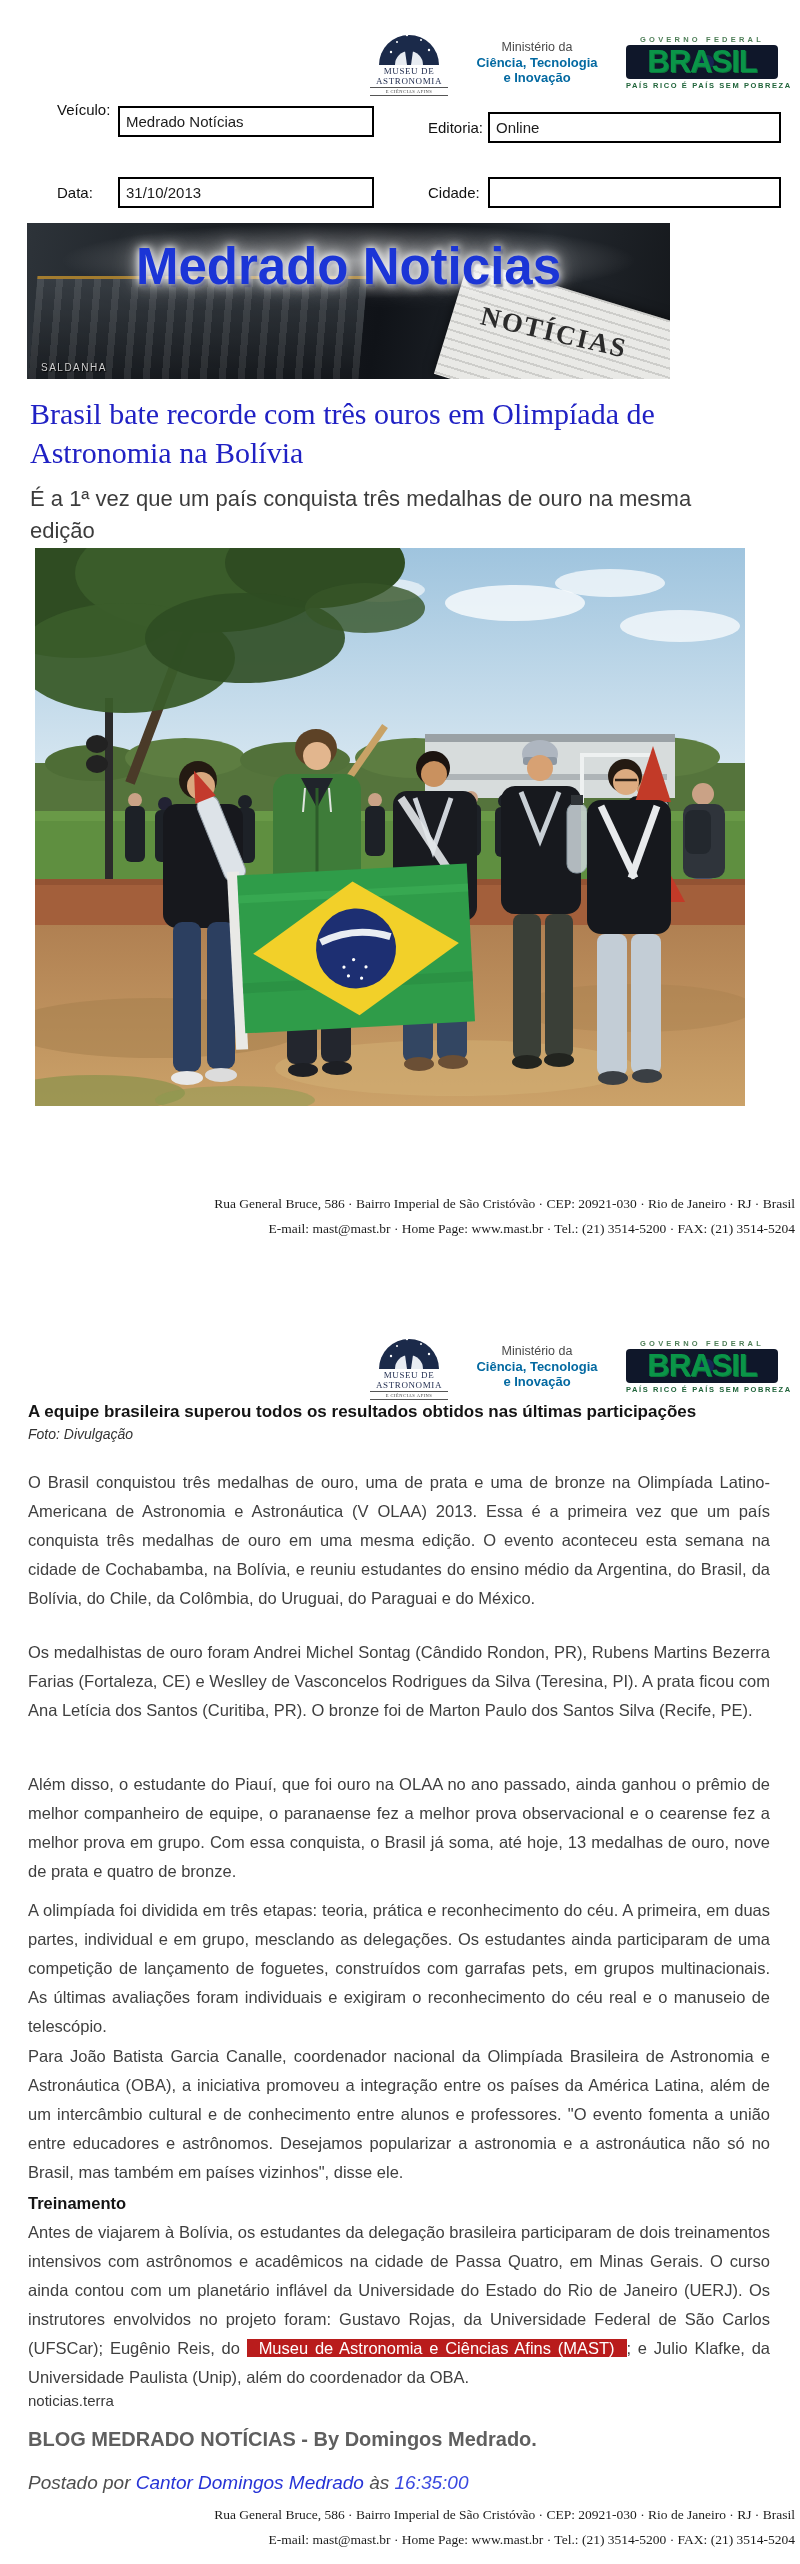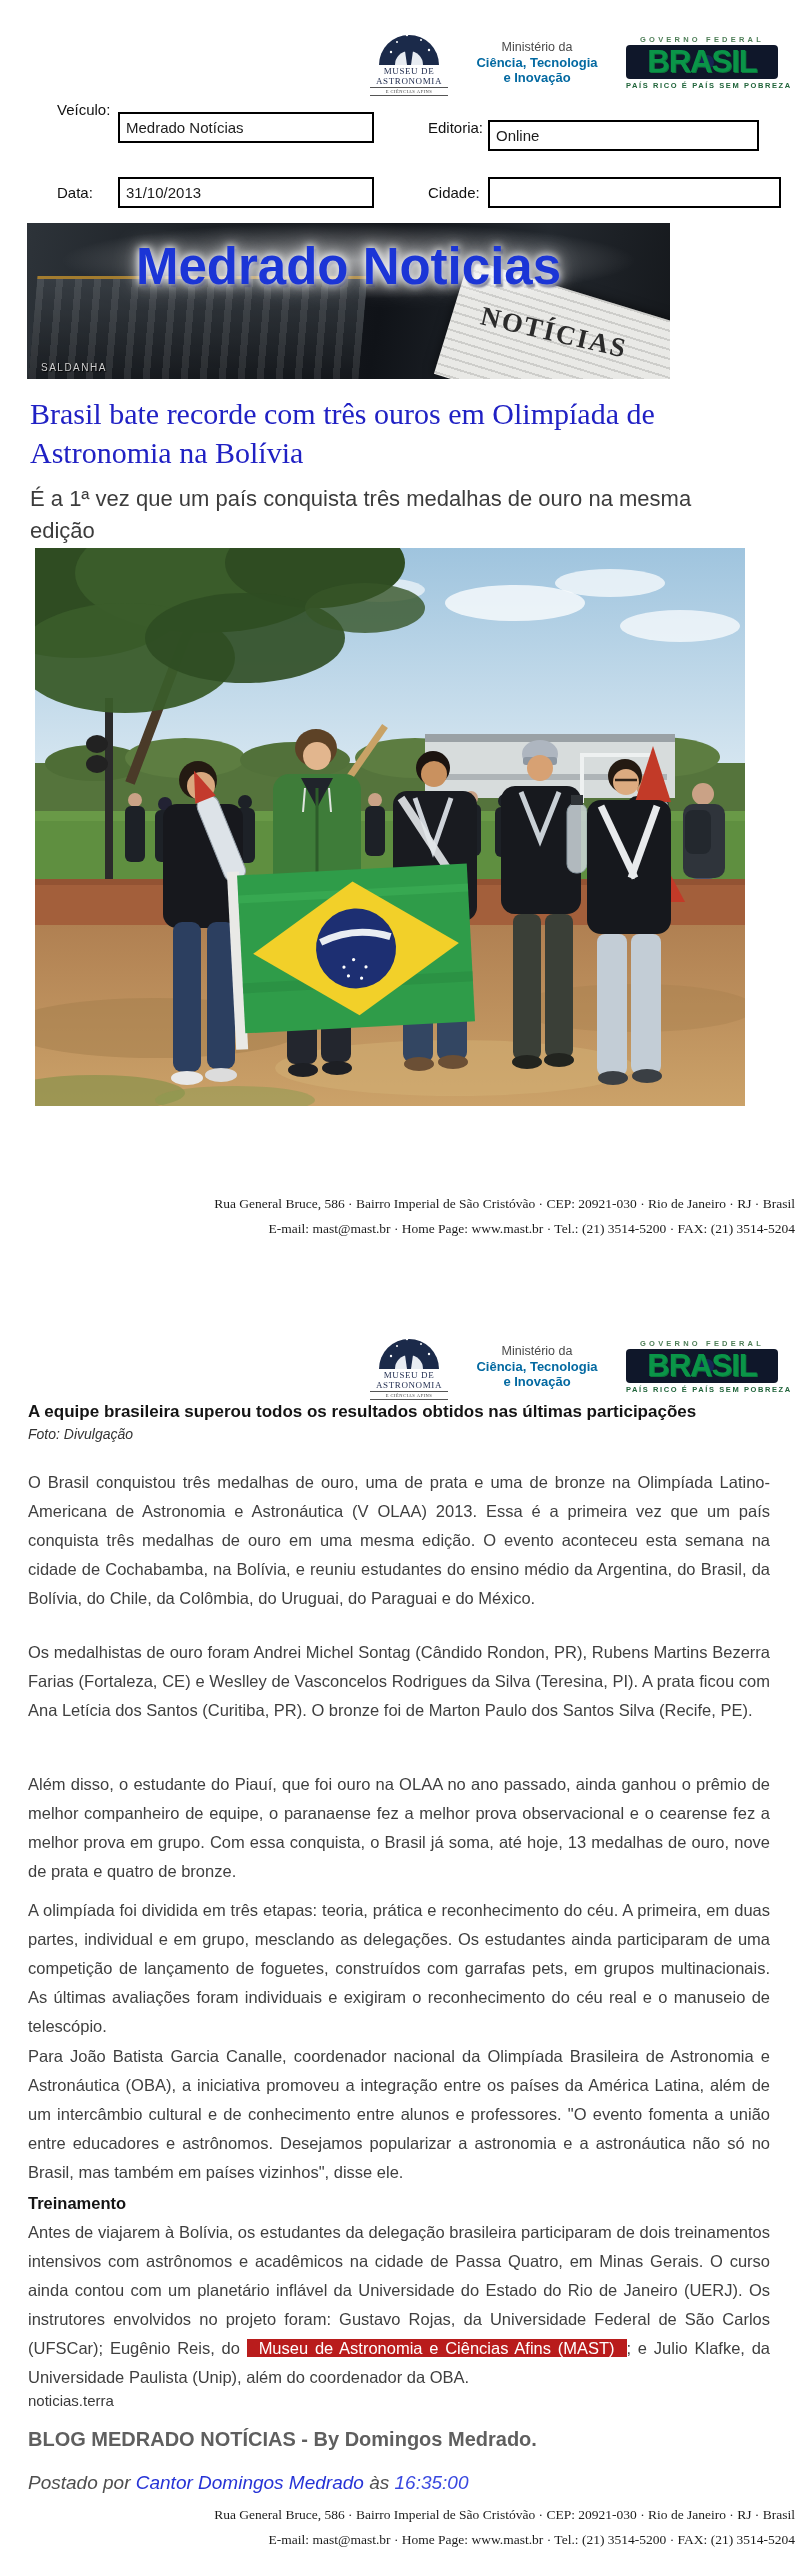--- a/index.html
+++ b/index.html
@@ -101,7 +101,7 @@
   </div>
 
   <div class="abs f-label" style="left:57px;top:101px;">Veículo:</div>
-  <div class="abs f-box" style="left:118px;top:112px;width:256px;">Medrado Notícias</div>
+  <div class="abs f-box" style="left:118px;top:106px;width:256px;">Medrado Notícias</div>
   <div class="abs f-label" style="left:428px;top:119px;">Editoria:</div>
   <div class="abs f-box" style="left:488px;top:120px;width:271px;">Online</div>
 

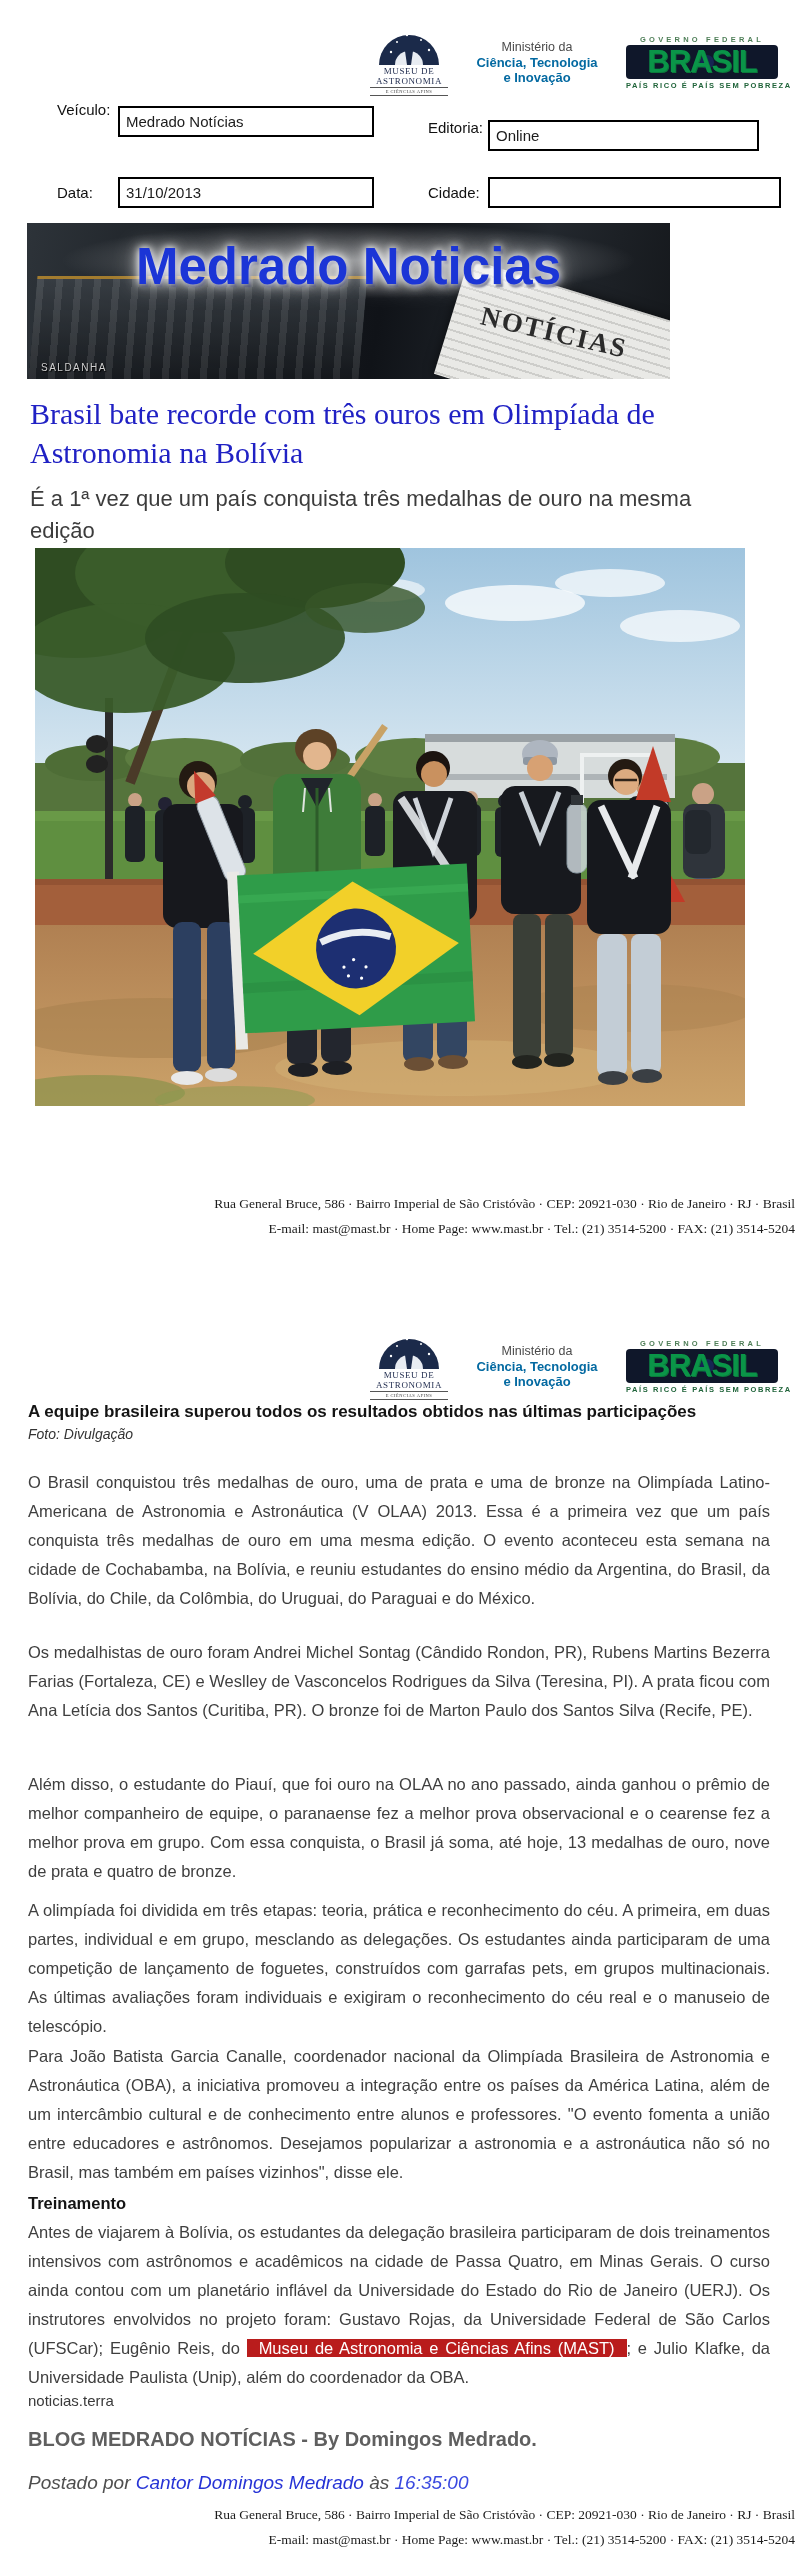--- a/index.html
+++ b/index.html
@@ -103,7 +103,7 @@
   <div class="abs f-label" style="left:57px;top:101px;">Veículo:</div>
   <div class="abs f-box" style="left:118px;top:106px;width:256px;">Medrado Notícias</div>
   <div class="abs f-label" style="left:428px;top:119px;">Editoria:</div>
-  <div class="abs f-box" style="left:488px;top:120px;width:271px;">Online</div>
+  <div class="abs f-box" style="left:488px;top:112px;width:293px;">Online</div>
 
   <div class="abs f-label" style="left:57px;top:184px;">Data:</div>
   <div class="abs f-box" style="left:118px;top:177px;width:256px;">31/10/2013</div>

